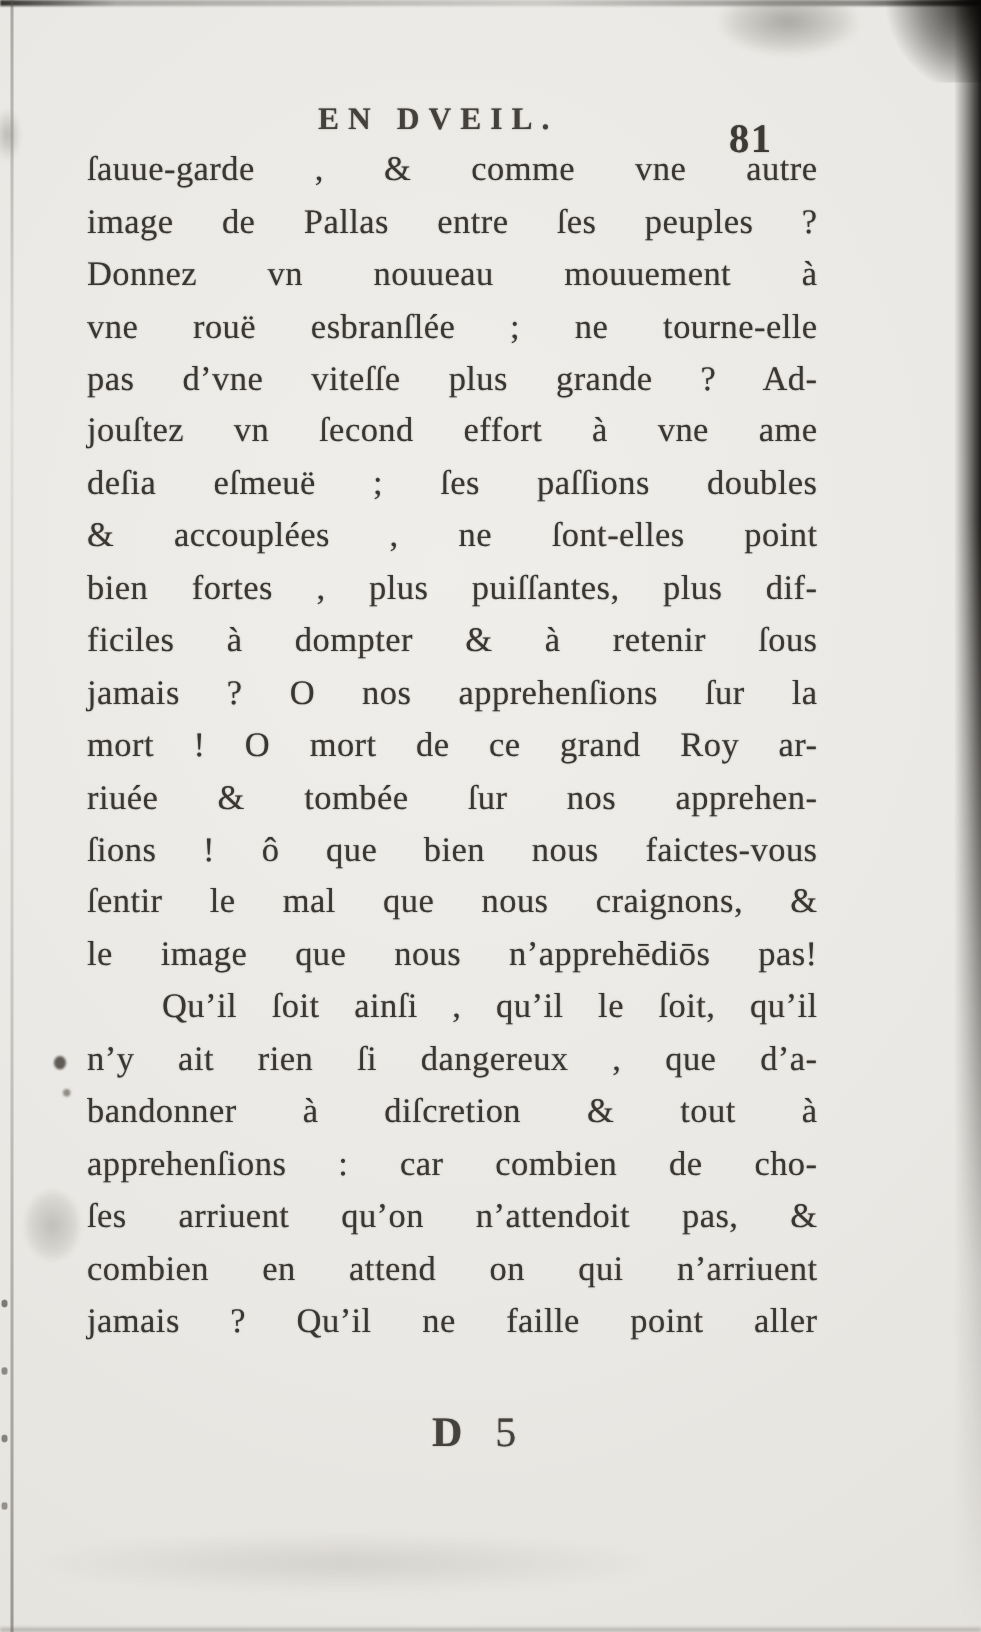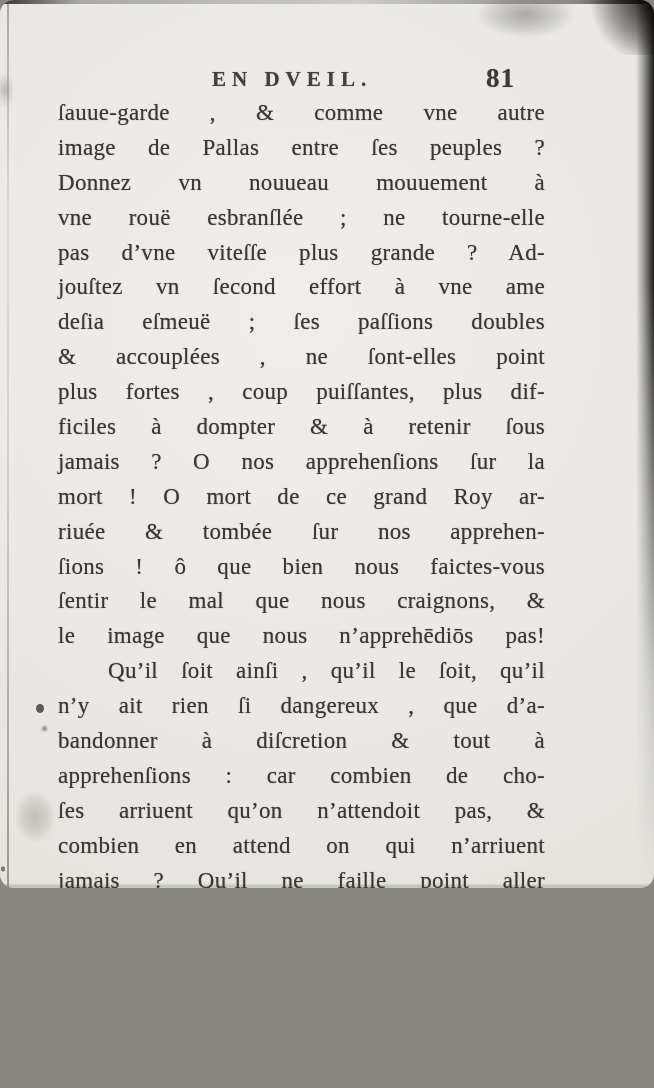--- a/index.html
+++ b/index.html
@@ -11,12 +11,11 @@
   }
   .page {
     position: relative;
-    width: 654px; height: 888px;
+    width: 654px; height: 1088px;
     background:
       radial-gradient(ellipse 120% 90% at 45% 35%, #efeeea 0%, #e9e8e4 55%, #e2e0da 100%);
     color: #3a3836;
     overflow: hidden;
-    border-radius: 14px;
   }
   
   .edge-top {

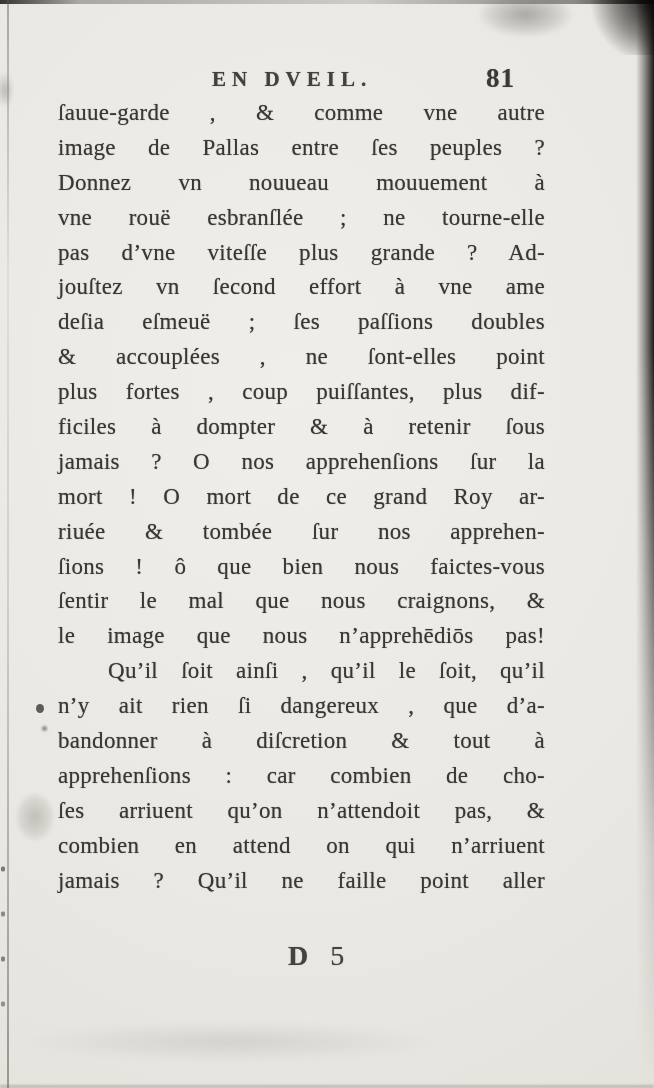--- a/index.html
+++ b/index.html
@@ -94,7 +94,7 @@
     text-shadow: 0 0 1px rgba(58,54,50,0.6);
   }
   .page-number {
-    position: absolute; left: 486px; top: 0;
+    position: absolute; left: 486px; top: 14px;
     font-size: 27px; font-weight: bold; letter-spacing: 1px;
     color: #3d3a36;
     text-shadow: 0 0 1px rgba(58,54,50,0.6);

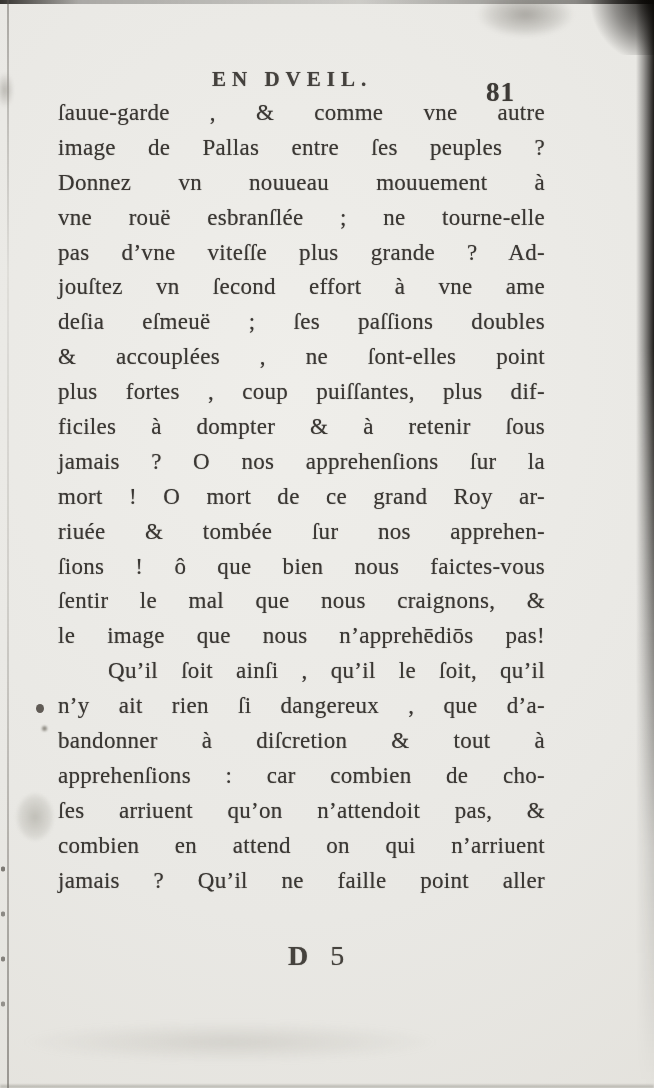--- a/index.html
+++ b/index.html
@@ -153,7 +153,7 @@
     <div class="line">jouſtez vn ſecond effort à vne ame</div>
     <div class="line">deſia eſmeuë ; ſes paſſions doubles</div>
     <div class="line">&amp; accouplées , ne ſont-elles point</div>
-    <div class="line">plus fortes , coup puiſſantes, plus dif-</div>
+    <div class="line">bien fortes , plus puiſſantes, plus dif-</div>
     <div class="line">ficiles à dompter &amp; à retenir ſous</div>
     <div class="line">jamais ? O nos apprehenſions ſur la</div>
     <div class="line">mort ! O mort de ce grand Roy ar-</div>

